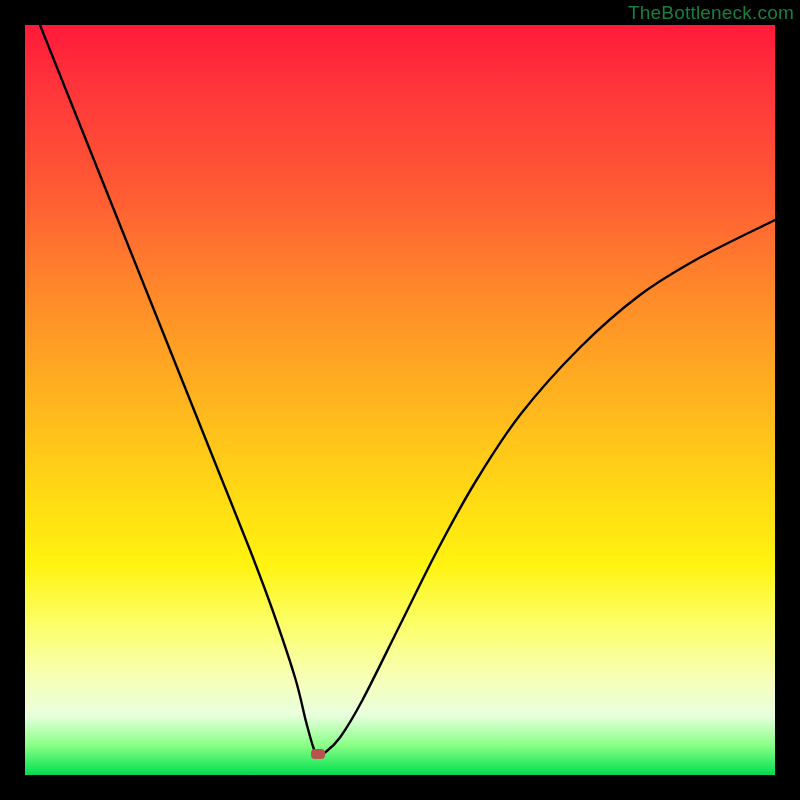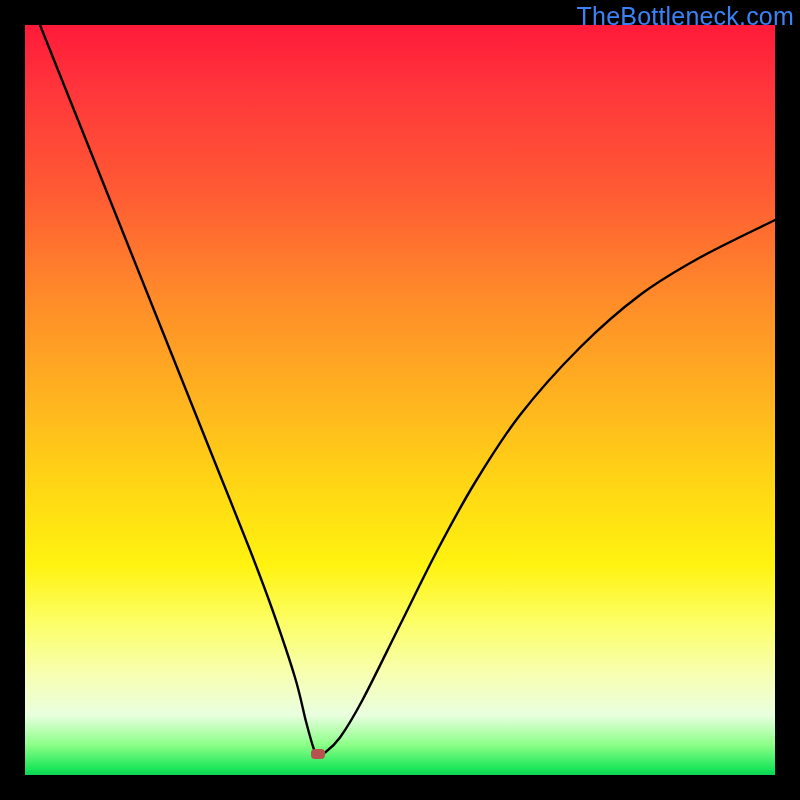--- a/index.html
+++ b/index.html
@@ -46,8 +46,8 @@
     position: absolute;
     top: 2px;
     right: 6px;
-    color: #3b82f6;
-    font-size: 25px;
+    color: #15803d;
+    font-size: 19px;
     font-weight: 500;
     letter-spacing: 0.2px;
     user-select: none;

